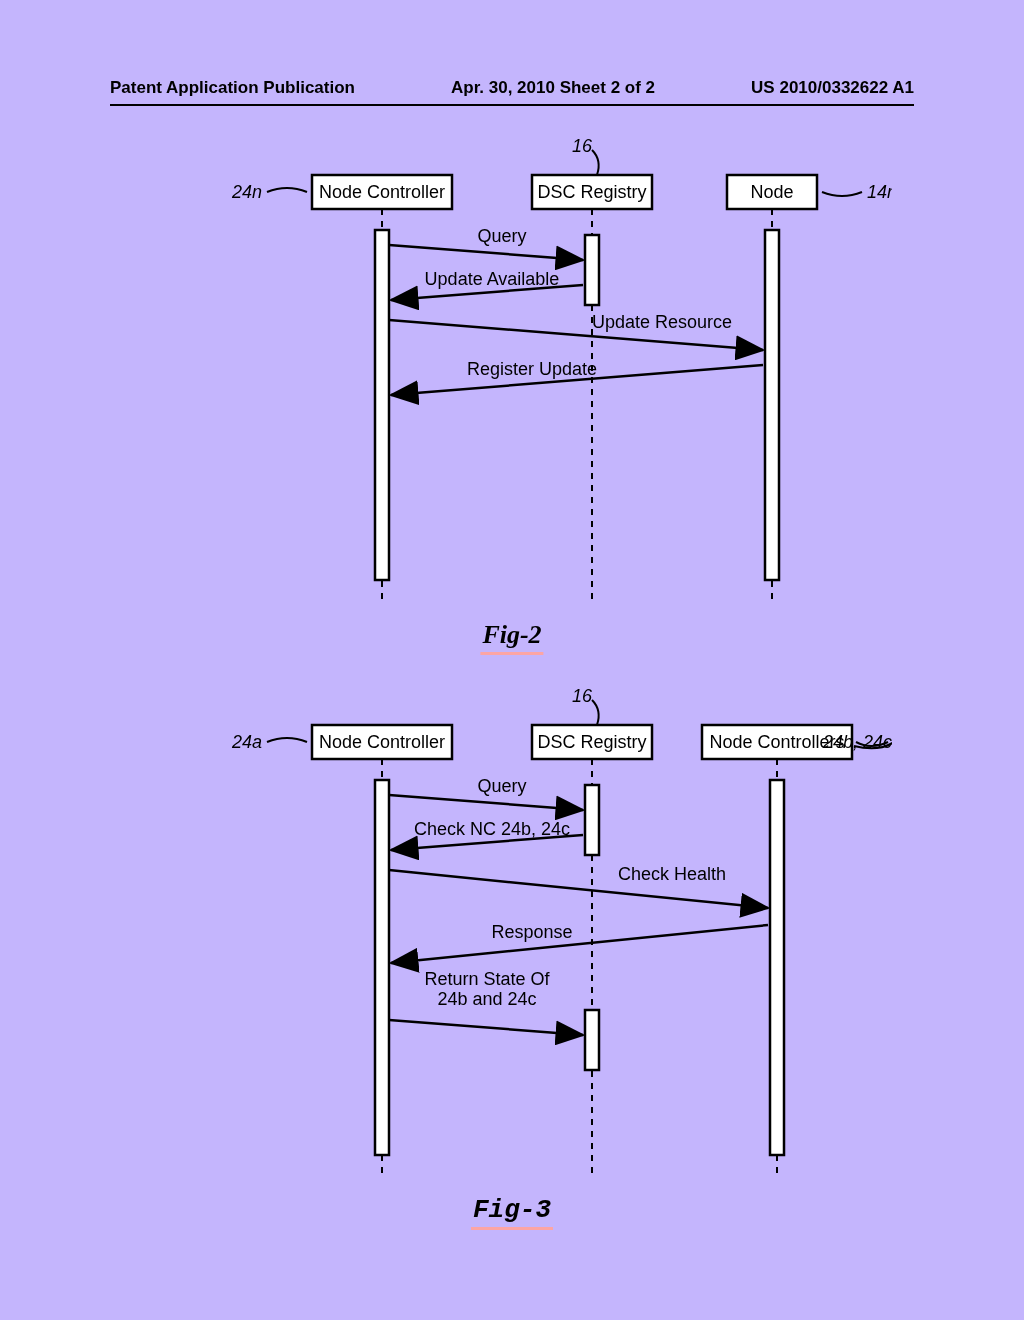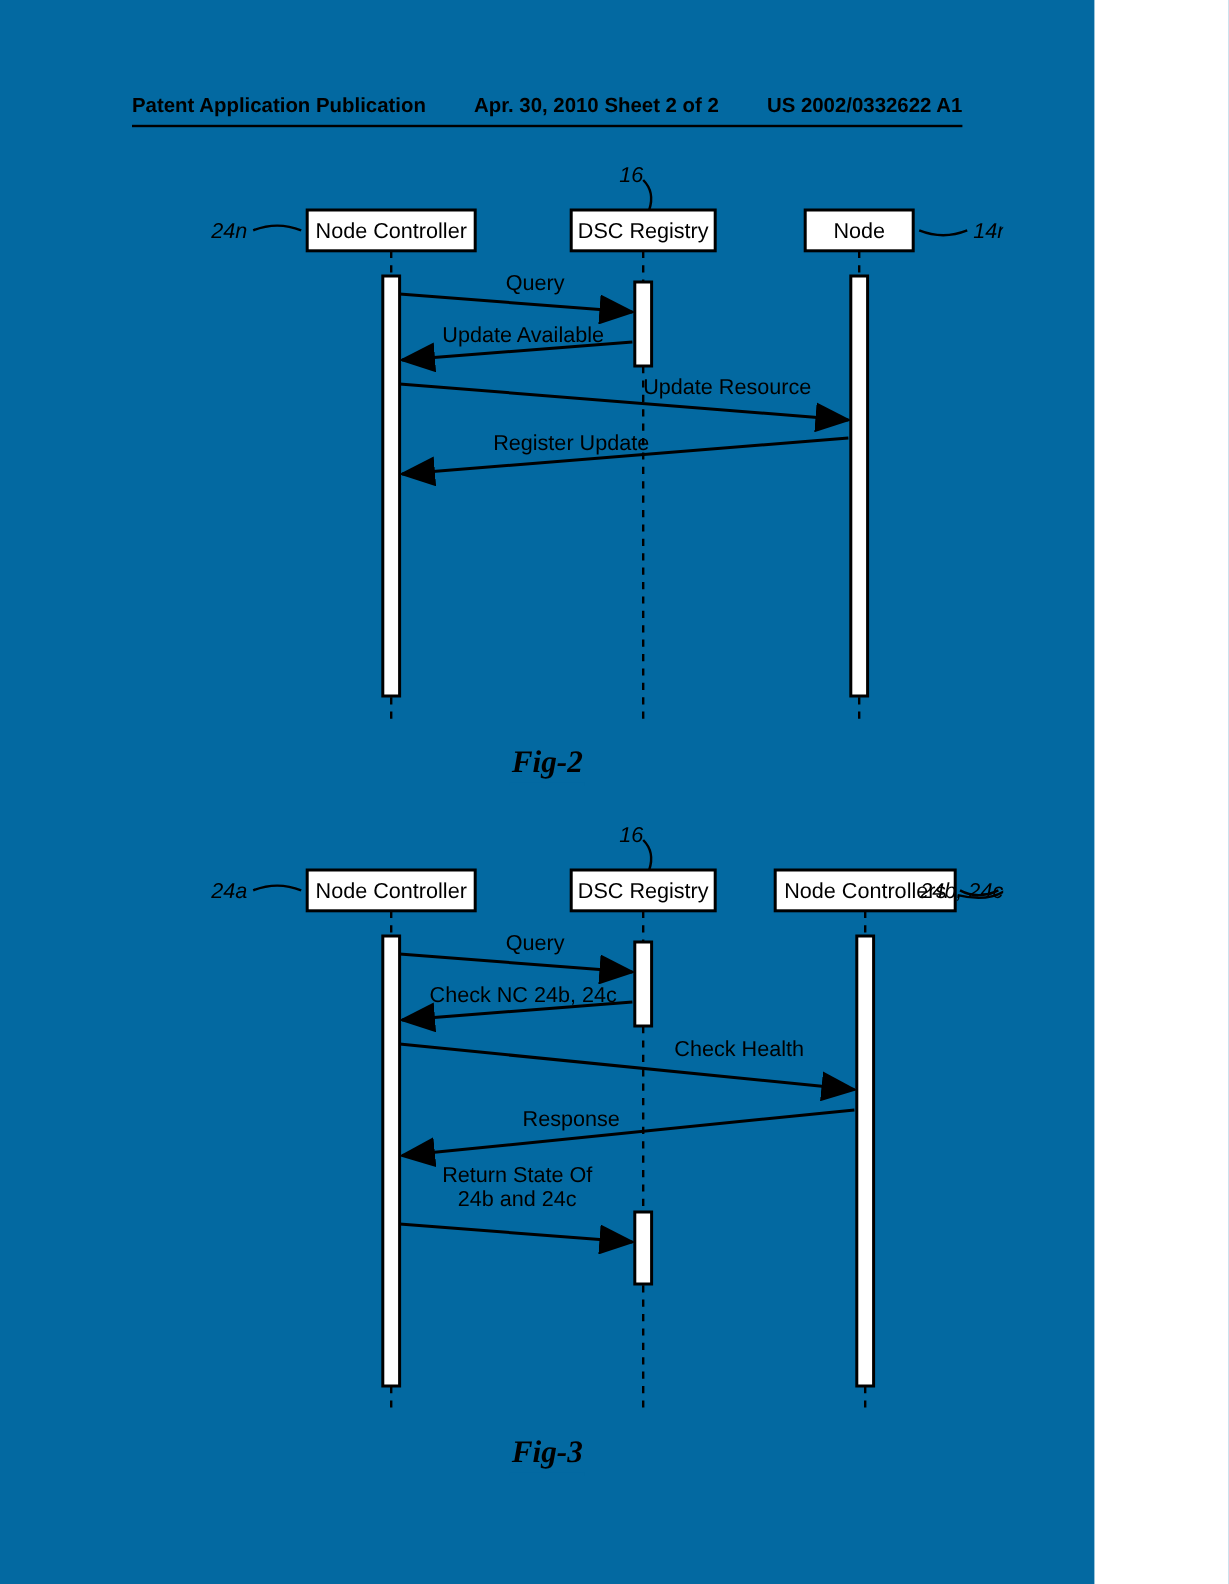--- a/index.html
+++ b/index.html
@@ -10,10 +10,10 @@
     width: 1024px;
   }
   .page {
-    width: 912px;
+    width: 1024px;
     height: 1320px;
     position: relative;
-    background: #0369a1;
+    background: #c4b5fd;
   }
   .header {
     position: absolute;

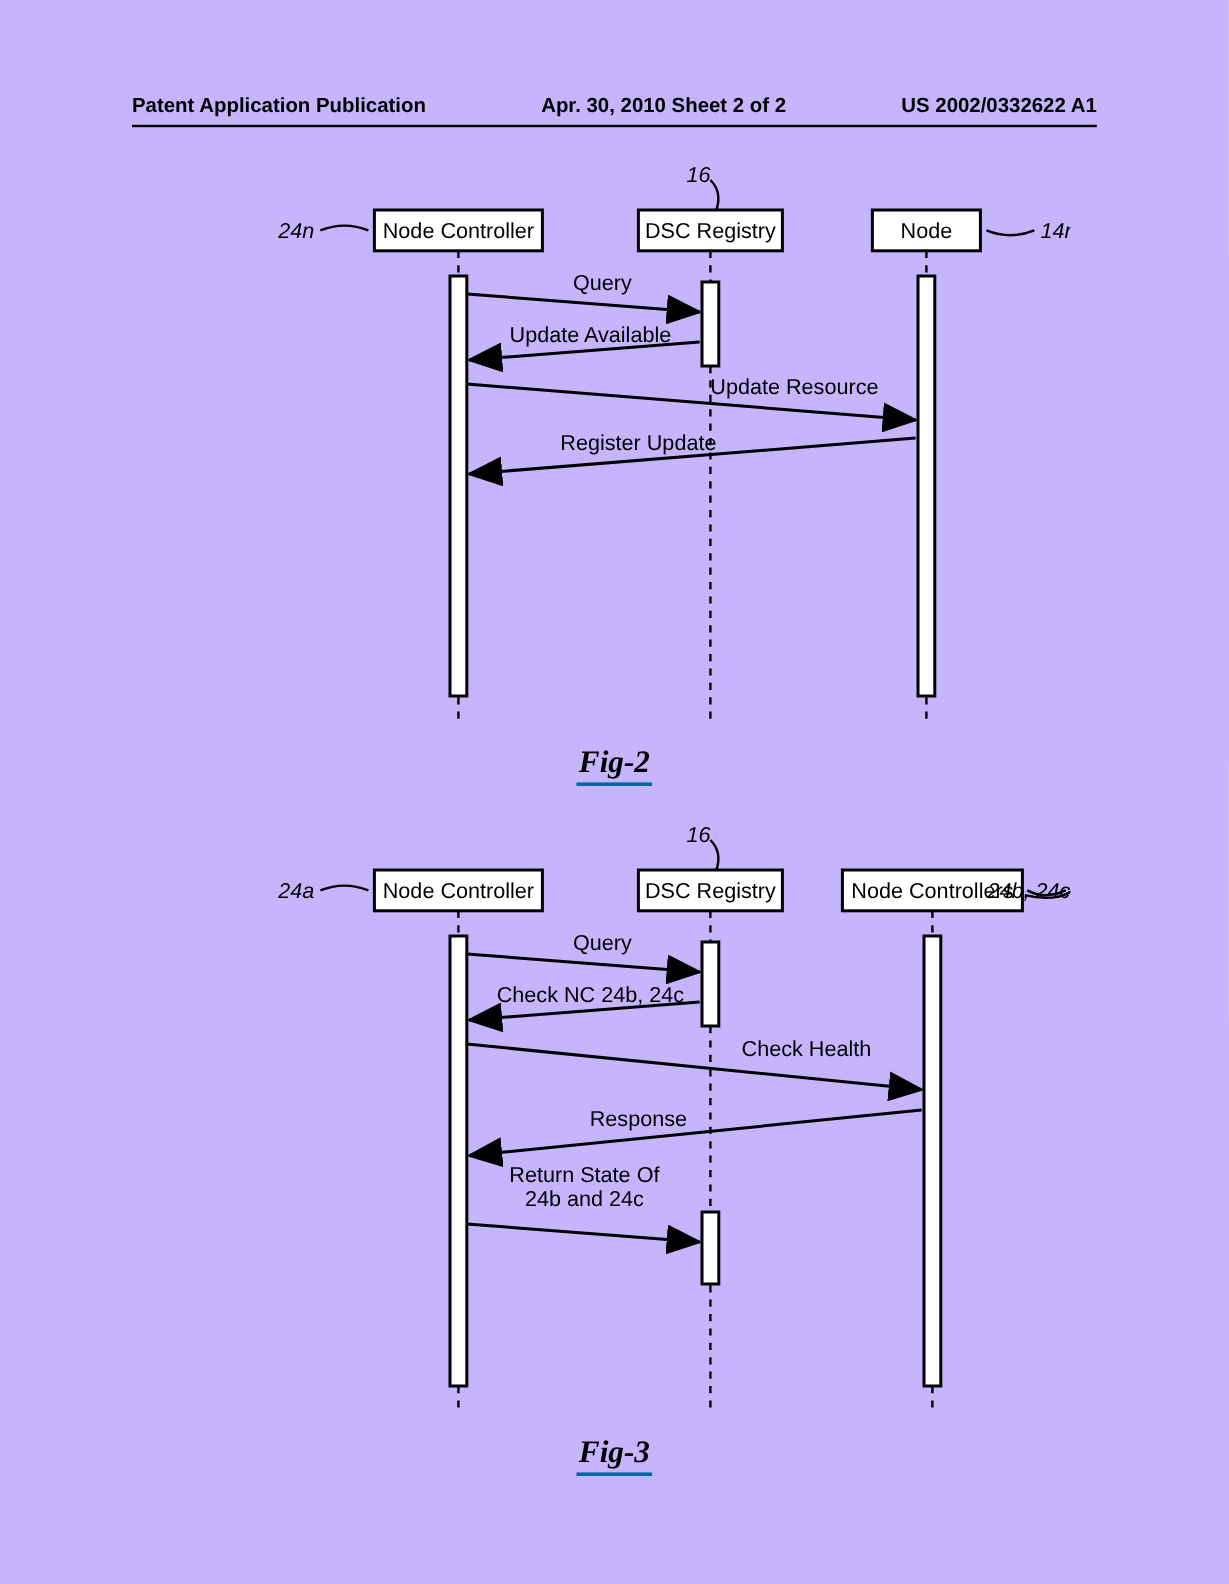--- a/index.html
+++ b/index.html
@@ -64,7 +64,7 @@
   <div class="header">
     <span>Patent Application Publication</span>
     <span>Apr. 30, 2010  Sheet 2 of 2</span>
-    <span>US 2002/0332622 A1</span>
+    <span>US 2010/0332622 A1</span>
   </div>
   <div class="header-rule"></div>
 

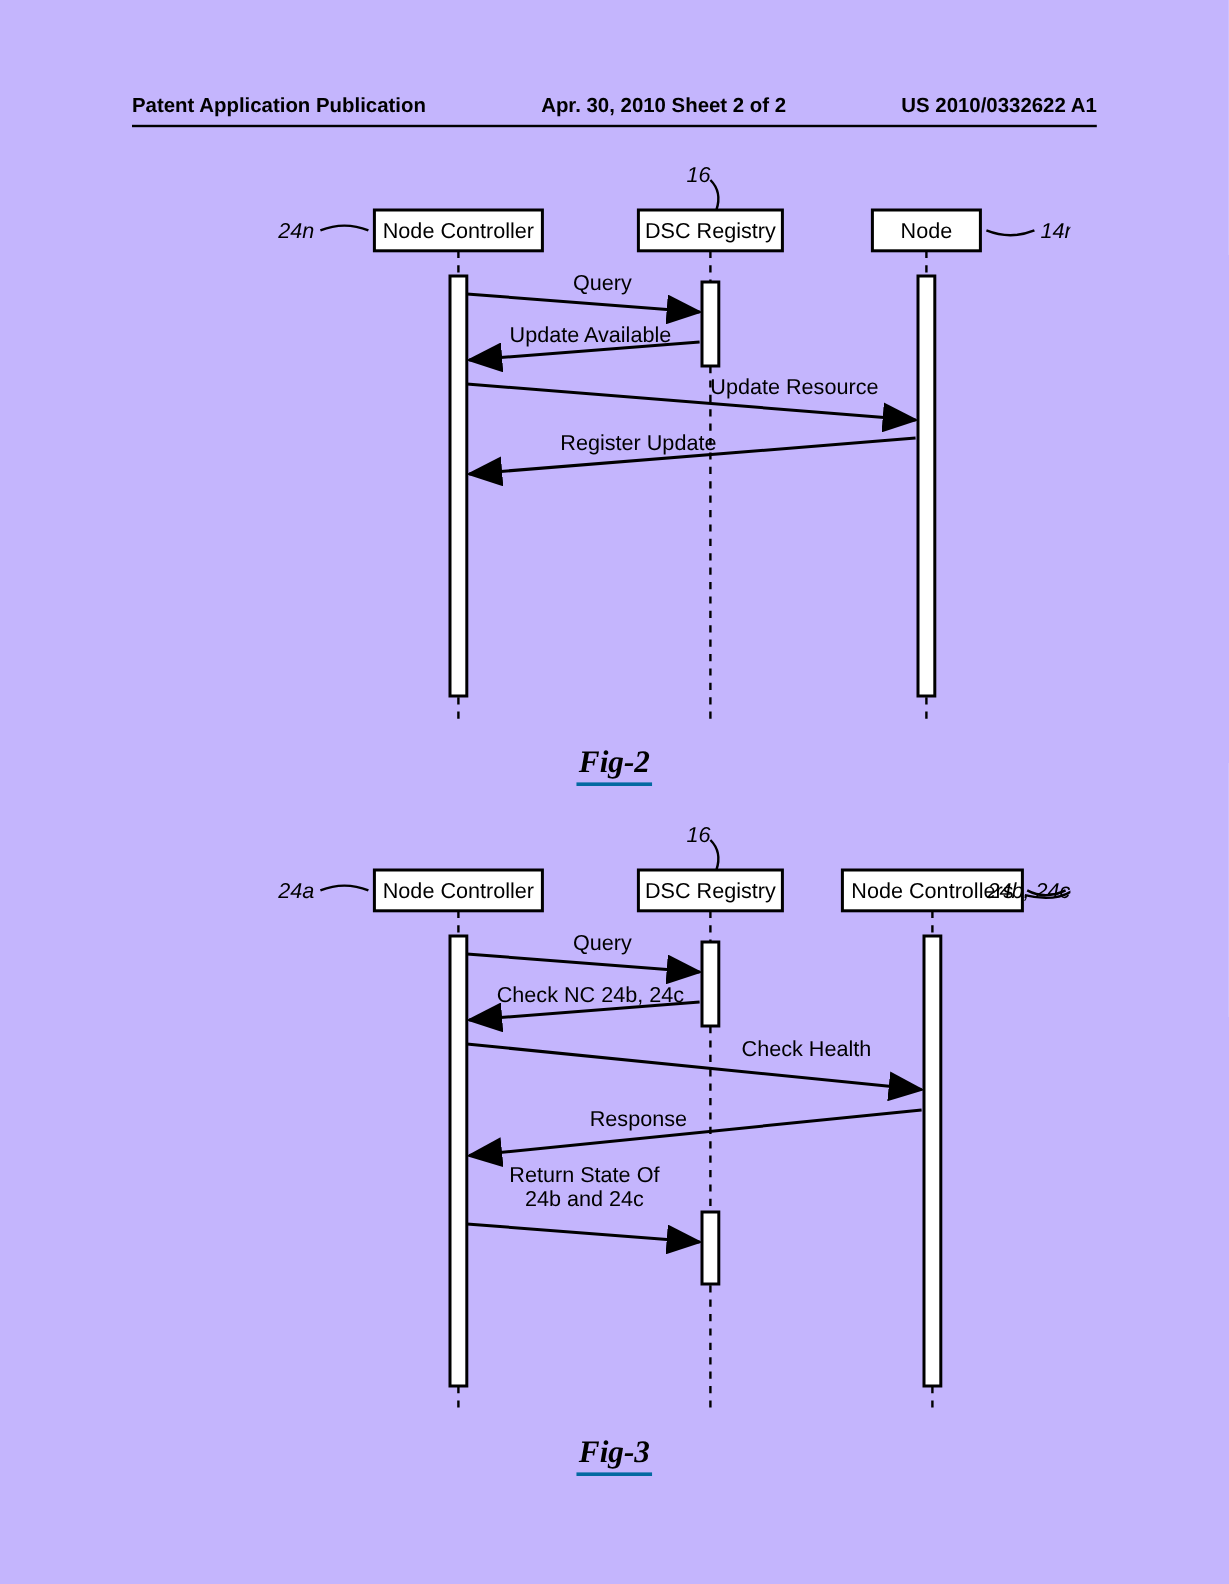--- a/index.html
+++ b/index.html
@@ -46,7 +46,7 @@
     font-style: italic;
     font-size: 26px;
     text-align: center;
-    border-bottom: 3px solid #0369a1;
+    border-bottom: 3px solid #fca5a5;
     display: inline-block;
     padding: 0 2px 2px 2px;
     position: absolute;

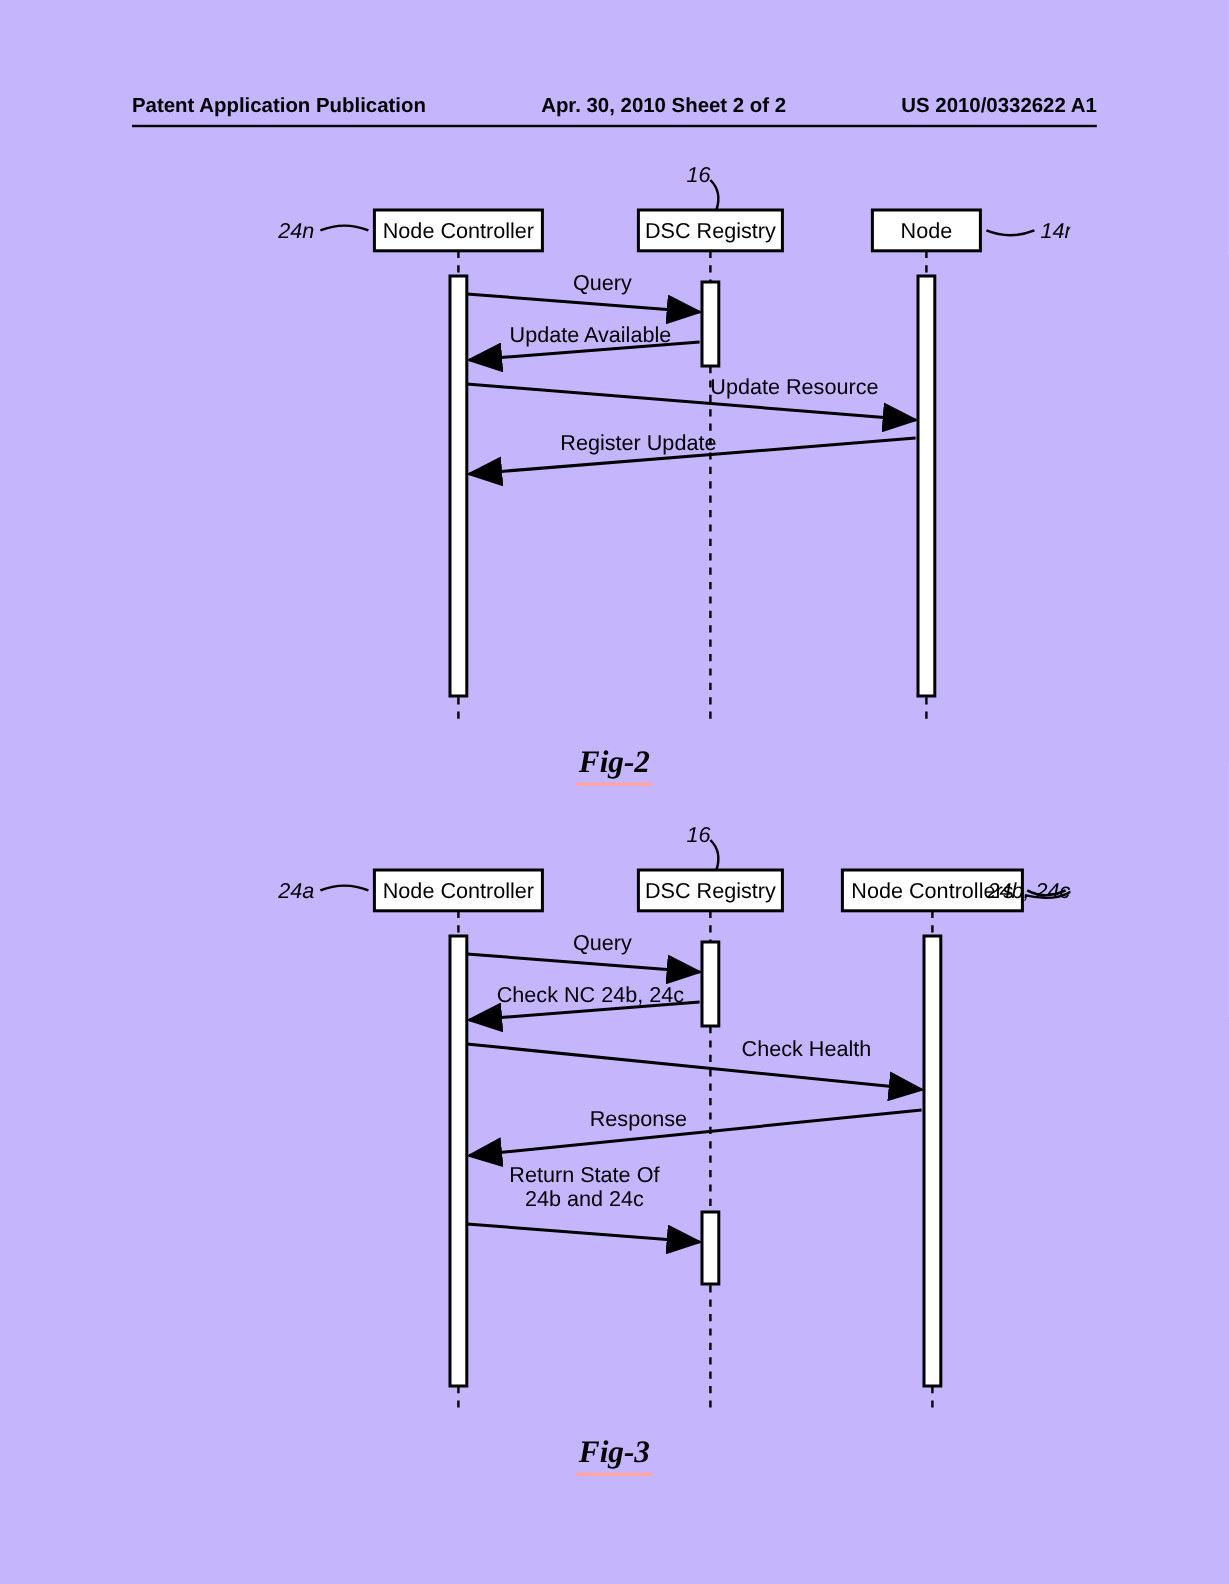--- a/index.html
+++ b/index.html
@@ -54,7 +54,7 @@
     transform: translateX(-50%);
   }
   .cap2 { top: 620px; }
-  .cap3 { top: 1195px; }
+  .cap3 { top: 1195px; font-family: Liberation Mono, monospace; }
 </style>
 </head>
 <body>

